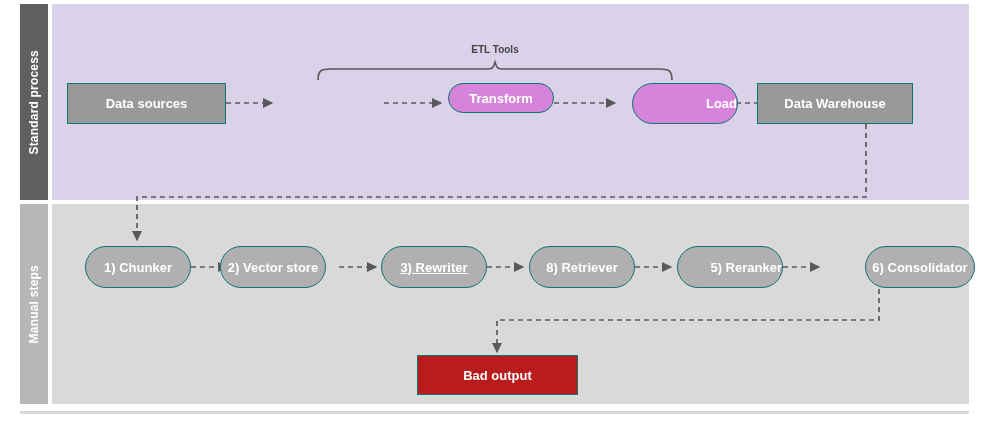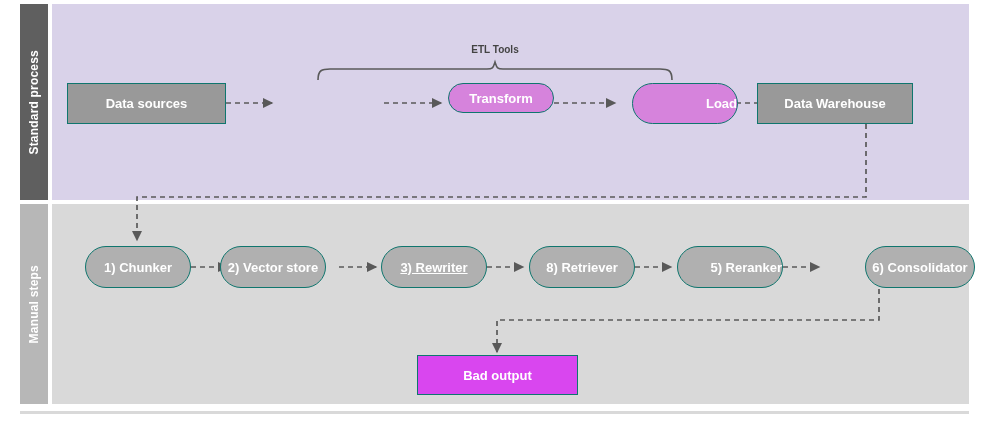--- a/index.html
+++ b/index.html
@@ -30,7 +30,7 @@
   .gray{background:#999999;}
   .purple{background:#d683dc;}
   .mgray{background:#b0b0b0;}
-  .yellow{background:#d946ef;}
+  .yellow{background:#b91c1c;}
 
   
   #wires{position:absolute;left:0;top:0;width:1003px;height:430px;pointer-events:none;}

